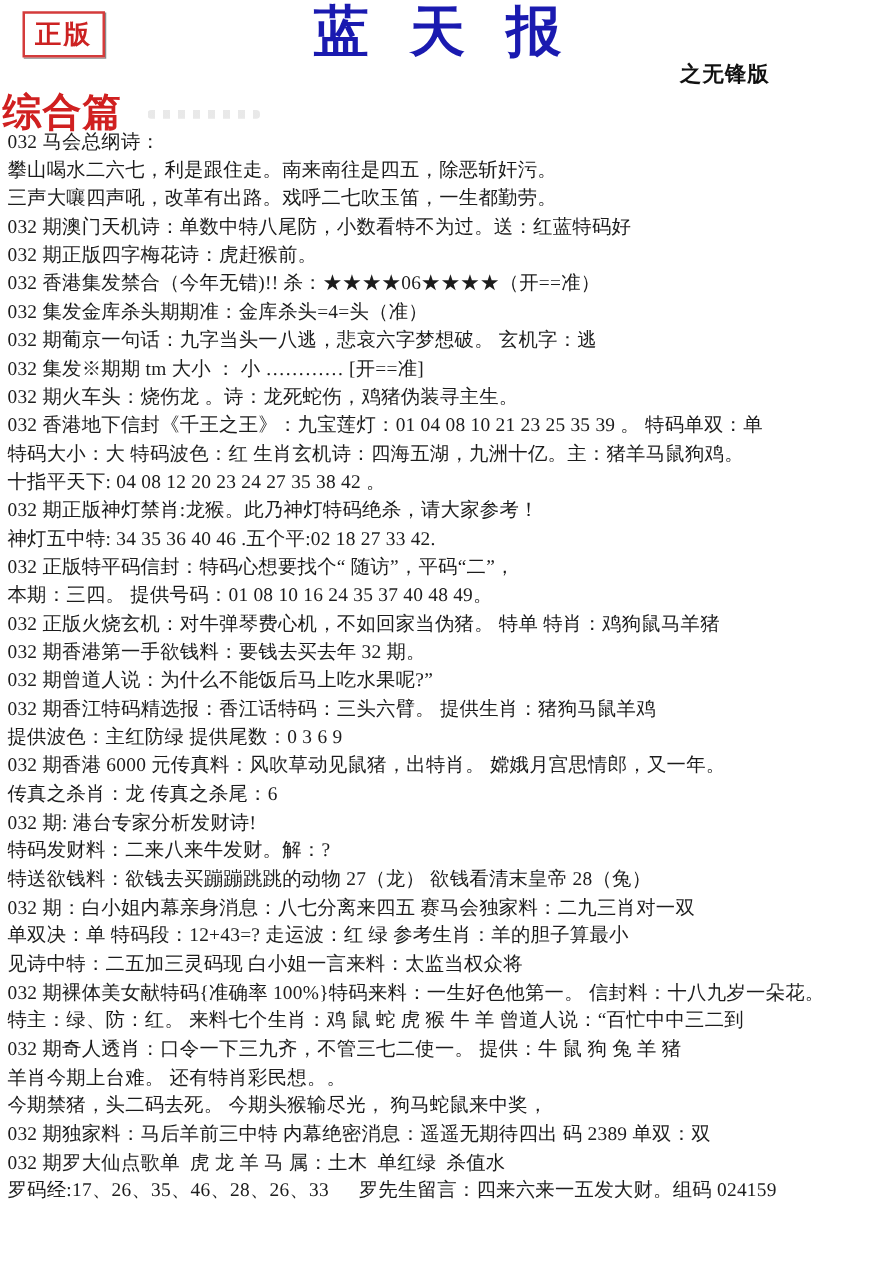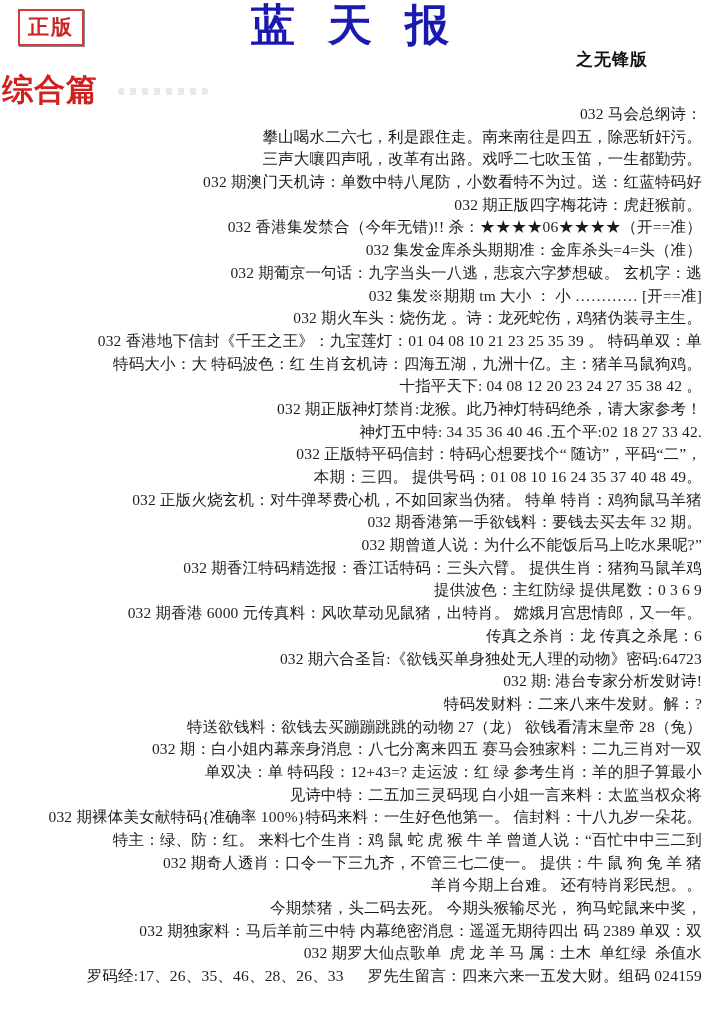--- a/index.html
+++ b/index.html
@@ -32,7 +32,6 @@
     position:absolute;left:544px;top:48px;
     font-size:17px;font-weight:bold;color:#111;
     letter-spacing:1px;
-    margin-left:32px;
   }
   .section-title{
     position:absolute;left:2px;top:57px;

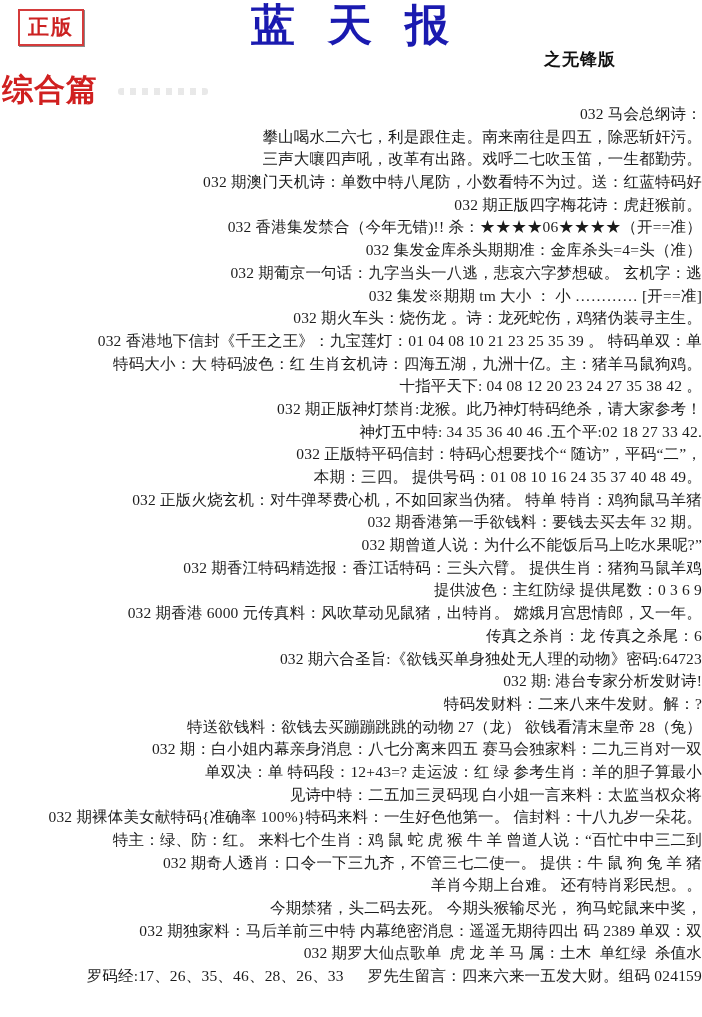--- a/index.html
+++ b/index.html
@@ -46,7 +46,7 @@
   }
   
   .lines{
-    position:absolute;left:6px;top:103px;right:0;text-align:right;
+    position:absolute;left:6px;top:103px;right:0;
   }
   .line{
     height:22.7px;line-height:22.7px;

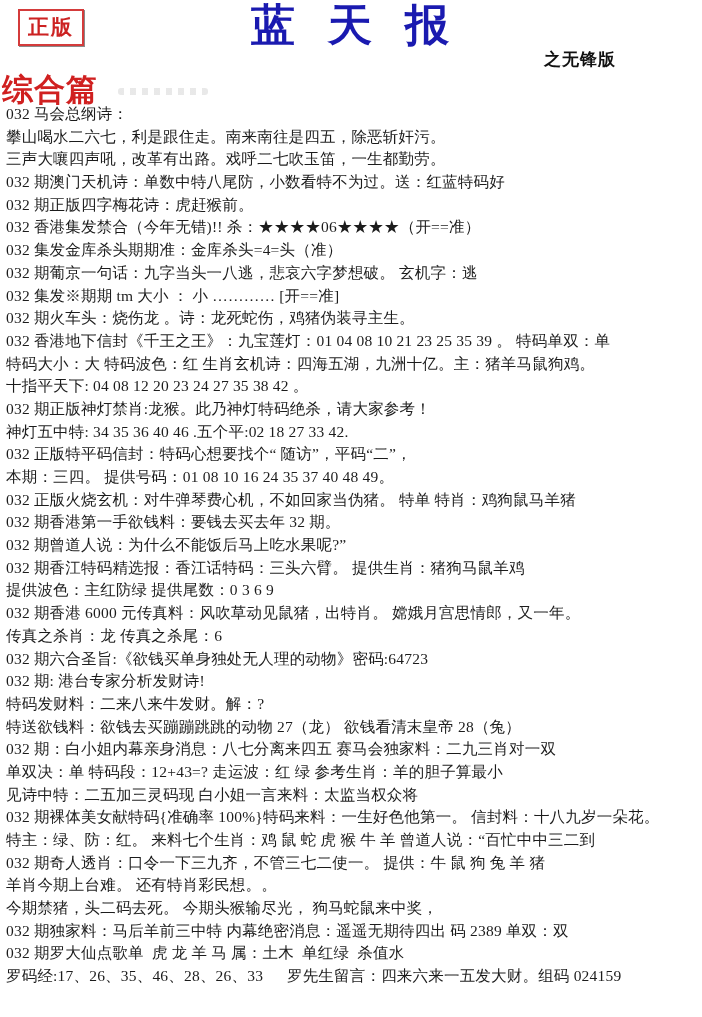--- a/index.html
+++ b/index.html
@@ -96,7 +96,6 @@
       <div class="line">提供波色：主红防绿 提供尾数：0 3 6 9</div>
       <div class="line">032 期香港 6000 元传真料：风吹草动见鼠猪，出特肖。 嫦娥月宫思情郎，又一年。</div>
       <div class="line">传真之杀肖：龙 传真之杀尾：6</div>
-      <div class="line">032 期六合圣旨:《欲钱买单身独处无人理的动物》密码:64723</div>
       <div class="line">032 期: 港台专家分析发财诗!</div>
       <div class="line">特码发财料：二来八来牛发财。解：?</div>
       <div class="line">特送欲钱料：欲钱去买蹦蹦跳跳的动物 27（龙） 欲钱看清末皇帝 28（兔）</div>

